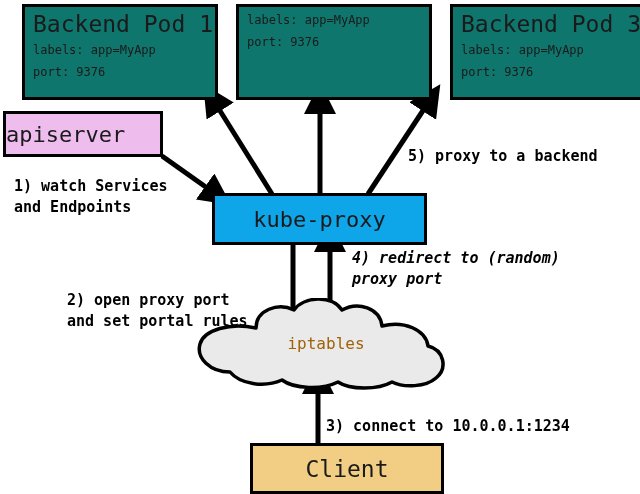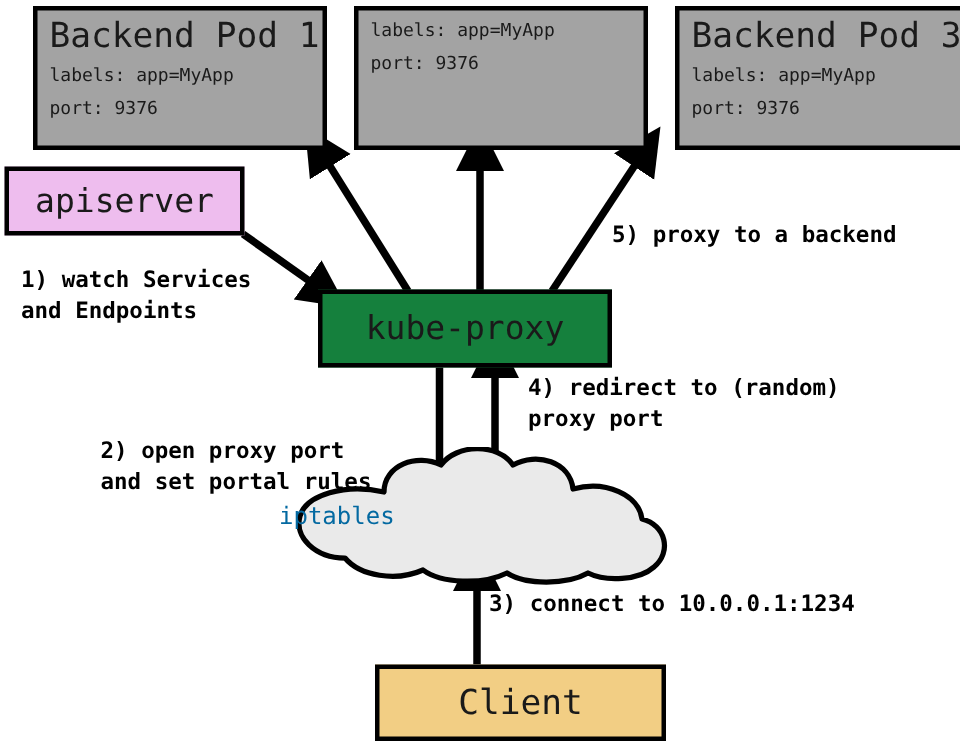--- a/index.html
+++ b/index.html
@@ -22,7 +22,7 @@
     z-index: 5;
   }
   .pod {
-    background: #a3a3a3;
+    background: #0f766e;
     padding: 2px 8px 0 8px;
   }
   .pod-title {

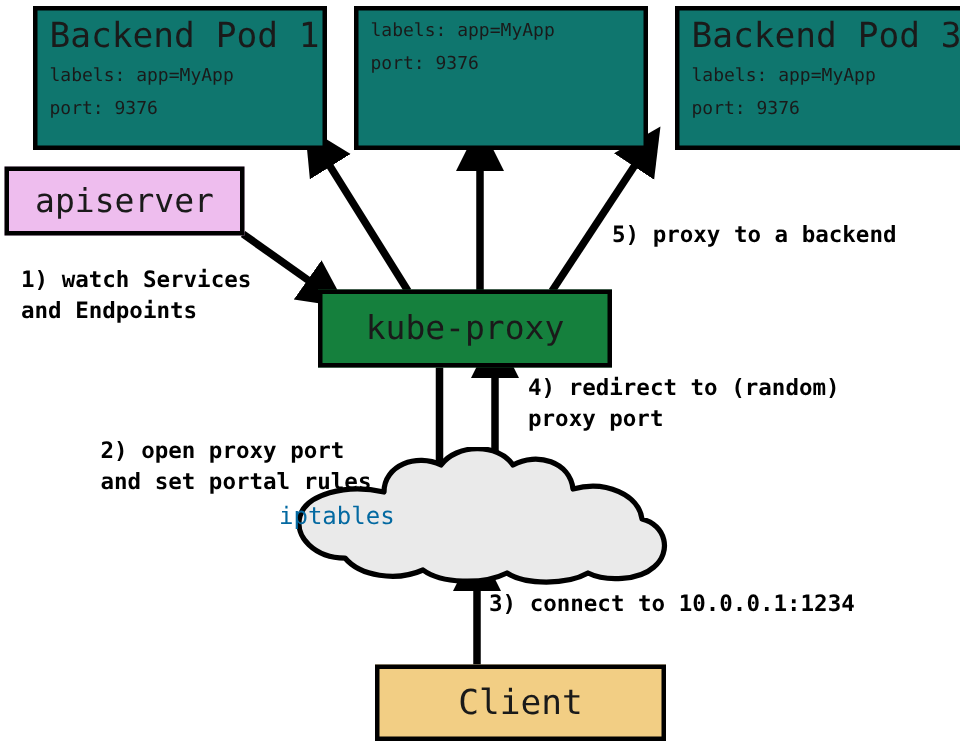--- a/index.html
+++ b/index.html
@@ -41,7 +41,7 @@
   #apiserver-box {
     left: 3px; top: 111px; width: 160px; height: 46px;
     background: #EEBDEE;
-    display: flex; align-items: center; justify-content: center;
+    display: flex; align-items: center; justify-content: flex-start;
   }
   #apiserver-label {
     font-size: 22px; color: #1a1a1a; white-space: nowrap;

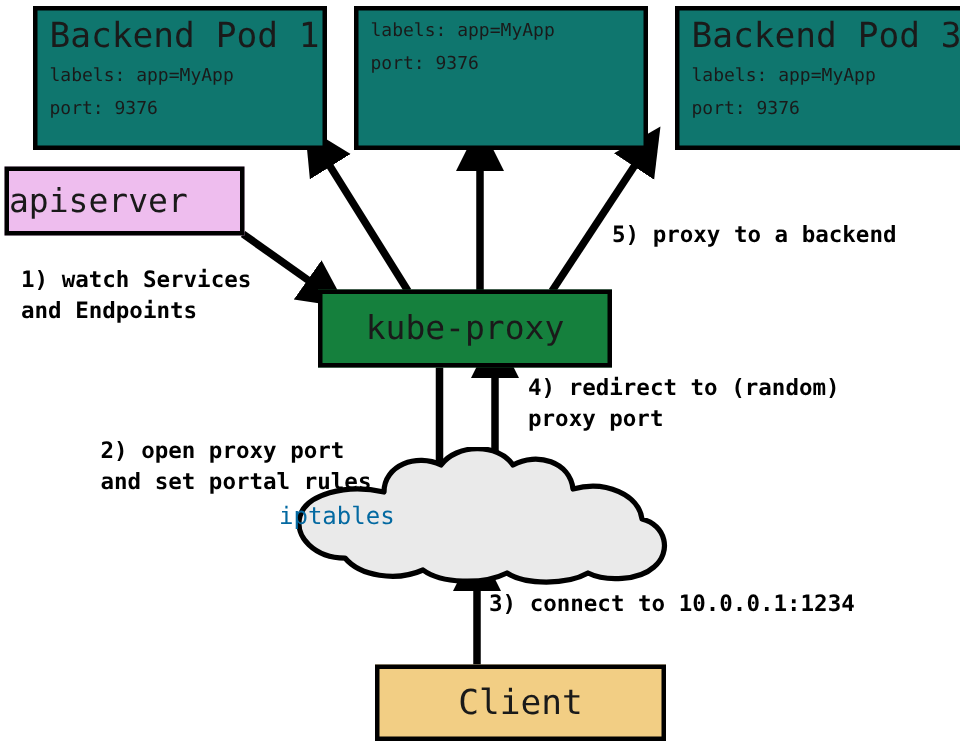--- a/index.html
+++ b/index.html
@@ -47,8 +47,8 @@
     font-size: 22px; color: #1a1a1a; white-space: nowrap;
   }
   #kubeproxy-box {
-    left: 212px; top: 193px; width: 196px; height: 52px;
-    background: #15803d;
+    left: 212px; top: 193px; width: 215px; height: 52px;
+    background: #0ea5e9;
     display: flex; align-items: center; justify-content: center;
   }
   #kubeproxy-label {

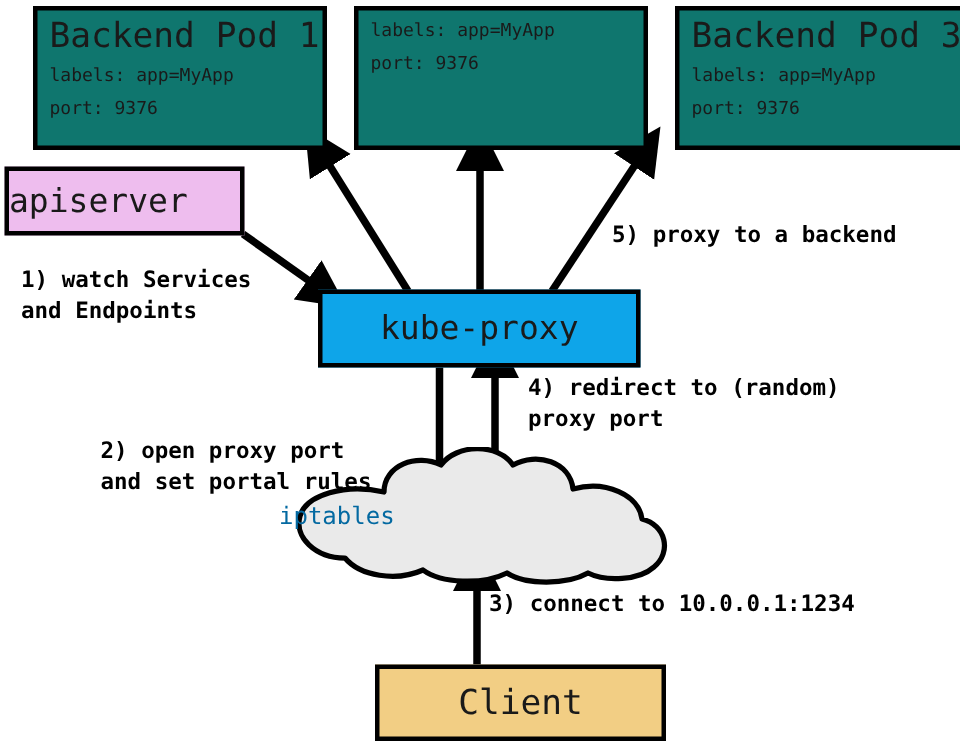--- a/index.html
+++ b/index.html
@@ -174,7 +174,7 @@
 
   <div class="note" style="left:326px; top:392px;">3) connect to 10.0.0.1:1234</div>
 
-  <div class="note" style="left:352px; top:248px;">4) redirect to (random)
+  <div class="note" style="left:352px; top:248px;font-style:italic;">4) redirect to (random)
 proxy port</div>
 
   <div class="note" style="left:408px; top:146px;">5) proxy to a backend</div>

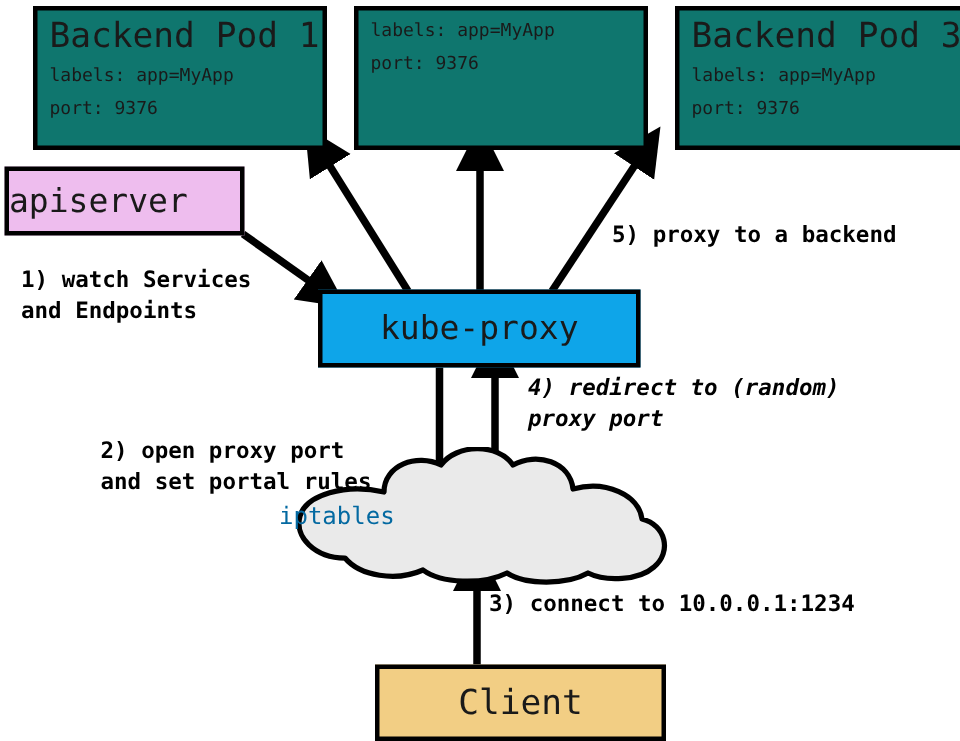--- a/index.html
+++ b/index.html
@@ -70,9 +70,9 @@
   #cloud-text {
     position: absolute;
     left: 0; top: 36px; width: 280px;
-    text-align: left;
+    text-align: center;
     font-size: 16px;
-    color: #0369a1;
+    color: #a16207;
     z-index: 6;
   }
   .note {

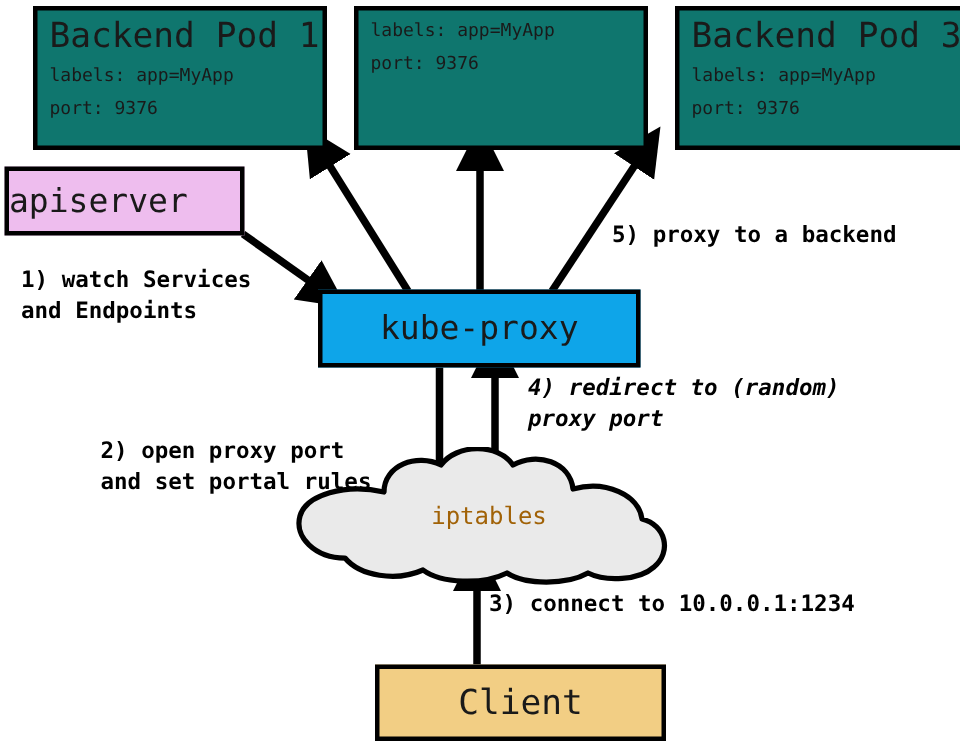--- a/index.html
+++ b/index.html
@@ -172,7 +172,7 @@
   <div class="note" style="left:67px; top:247px;margin-top:43px;">2) open proxy port
 and set portal rules</div>
 
-  <div class="note" style="left:326px; top:392px;">3) connect to 10.0.0.1:1234</div>
+  <div class="note" style="left:326px; top:416px;">3) connect to 10.0.0.1:1234</div>
 
   <div class="note" style="left:352px; top:248px;font-style:italic;">4) redirect to (random)
 proxy port</div>

